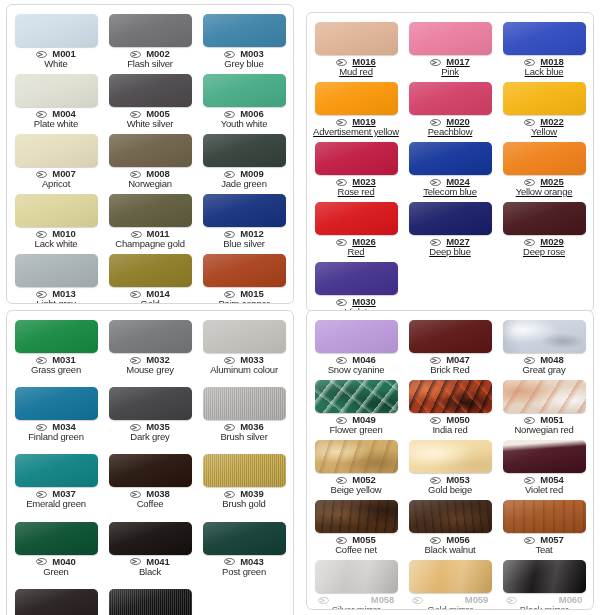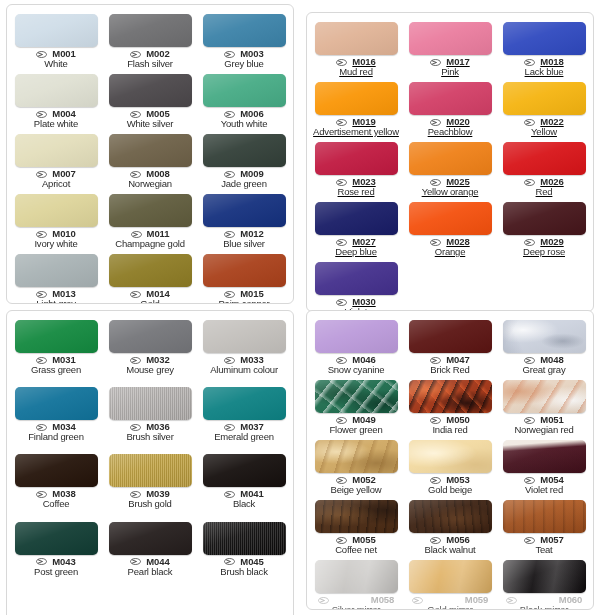--- a/index.html
+++ b/index.html
@@ -411,6 +411,20 @@
               <span class="code-text">M023</span>
             </div>
             <div class="name-text">Rose red</div>
+          </div>
+        </div>
+        <div class="cell">
+          <div class="swatch" style="background-color: rgb(18, 52, 154);">
+            <div class="sheen"></div>
+          </div>
+          <div class="caption">
+            <div class="code-line">
+              <svg class="arrow-icon" viewBox="0 0 22 14">
+                <use href="#arrow-oval"></use>
+              </svg>
+              <span class="code-text">M024</span>
+            </div>
+            <div class="name-text">Telecom blue</div>
           </div>
         </div>
         <div class="cell">

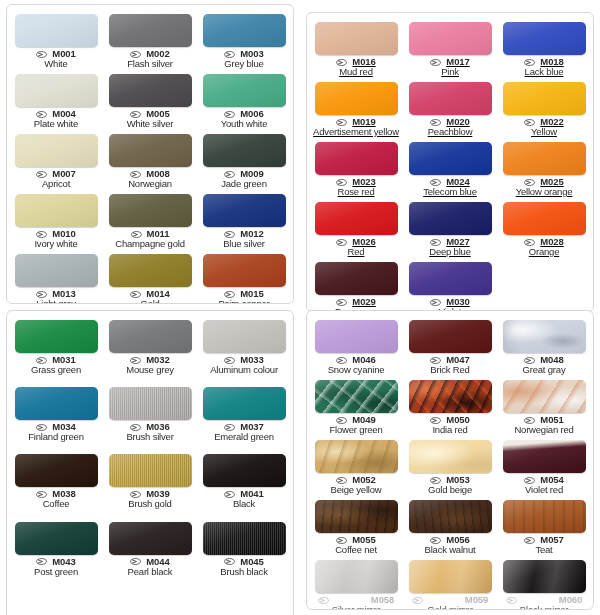--- a/index.html
+++ b/index.html
@@ -238,7 +238,7 @@
               </svg>
               <span class="code-text">M010</span>
             </div>
-            <div class="name-text">Ivory white</div>
+            <div class="name-text">Lack white</div>
           </div>
         </div>
         <div class="cell">

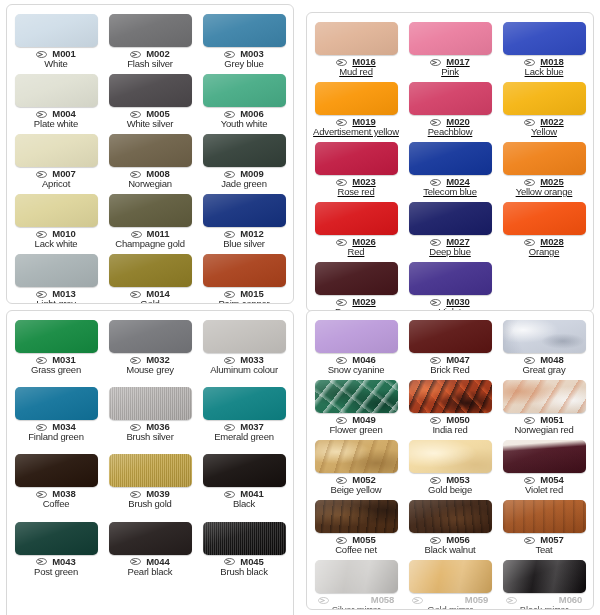--- a/index.html
+++ b/index.html
@@ -467,20 +467,6 @@
               <span class="code-text">M027</span>
             </div>
             <div class="name-text">Deep blue</div>
-          </div>
-        </div>
-        <div class="cell">
-          <div class="swatch" style="background-color: rgb(244, 80, 13);">
-            <div class="sheen"></div>
-          </div>
-          <div class="caption">
-            <div class="code-line">
-              <svg class="arrow-icon" viewBox="0 0 22 14">
-                <use href="#arrow-oval"></use>
-              </svg>
-              <span class="code-text">M028</span>
-            </div>
-            <div class="name-text">Orange</div>
           </div>
         </div>
         <div class="cell">

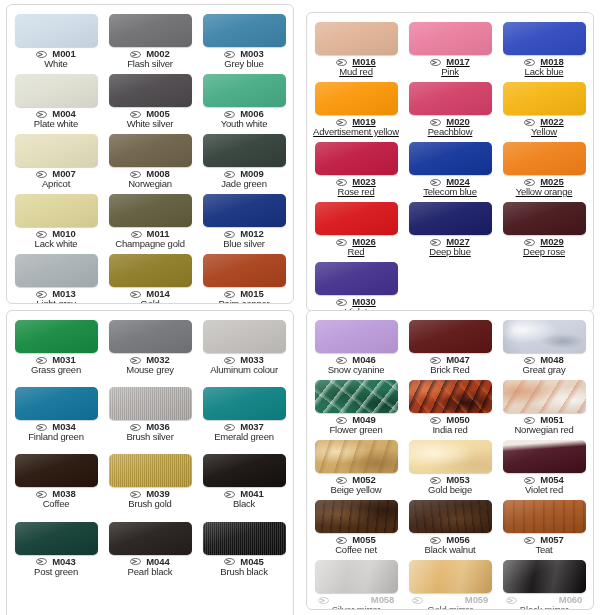--- a/index.html
+++ b/index.html
@@ -555,6 +555,20 @@
               <span class="code-text">M034</span>
             </div>
             <div class="name-text">Finland green</div>
+          </div>
+        </div>
+        <div class="cell">
+          <div class="swatch" style="background-color: rgb(64, 63, 67);">
+            <div class="sheen"></div>
+          </div>
+          <div class="caption">
+            <div class="code-line">
+              <svg class="arrow-icon" viewBox="0 0 22 14">
+                <use href="#arrow-oval"></use>
+              </svg>
+              <span class="code-text">M035</span>
+            </div>
+            <div class="name-text">Dark grey</div>
           </div>
         </div>
         <div class="cell">

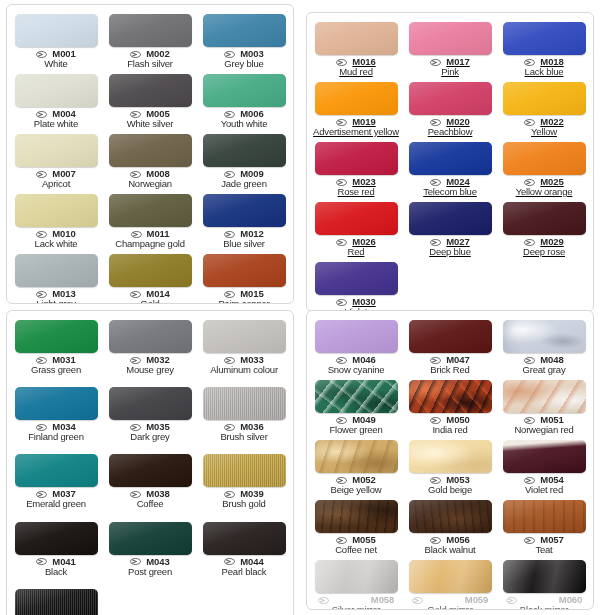--- a/index.html
+++ b/index.html
@@ -625,6 +625,20 @@
               <span class="code-text">M039</span>
             </div>
             <div class="name-text">Brush gold</div>
+          </div>
+        </div>
+        <div class="cell">
+          <div class="swatch" style="background-color: rgb(8, 78, 46);">
+            <div class="sheen"></div>
+          </div>
+          <div class="caption">
+            <div class="code-line">
+              <svg class="arrow-icon" viewBox="0 0 22 14">
+                <use href="#arrow-oval"></use>
+              </svg>
+              <span class="code-text">M040</span>
+            </div>
+            <div class="name-text">Green</div>
           </div>
         </div>
         <div class="cell">

